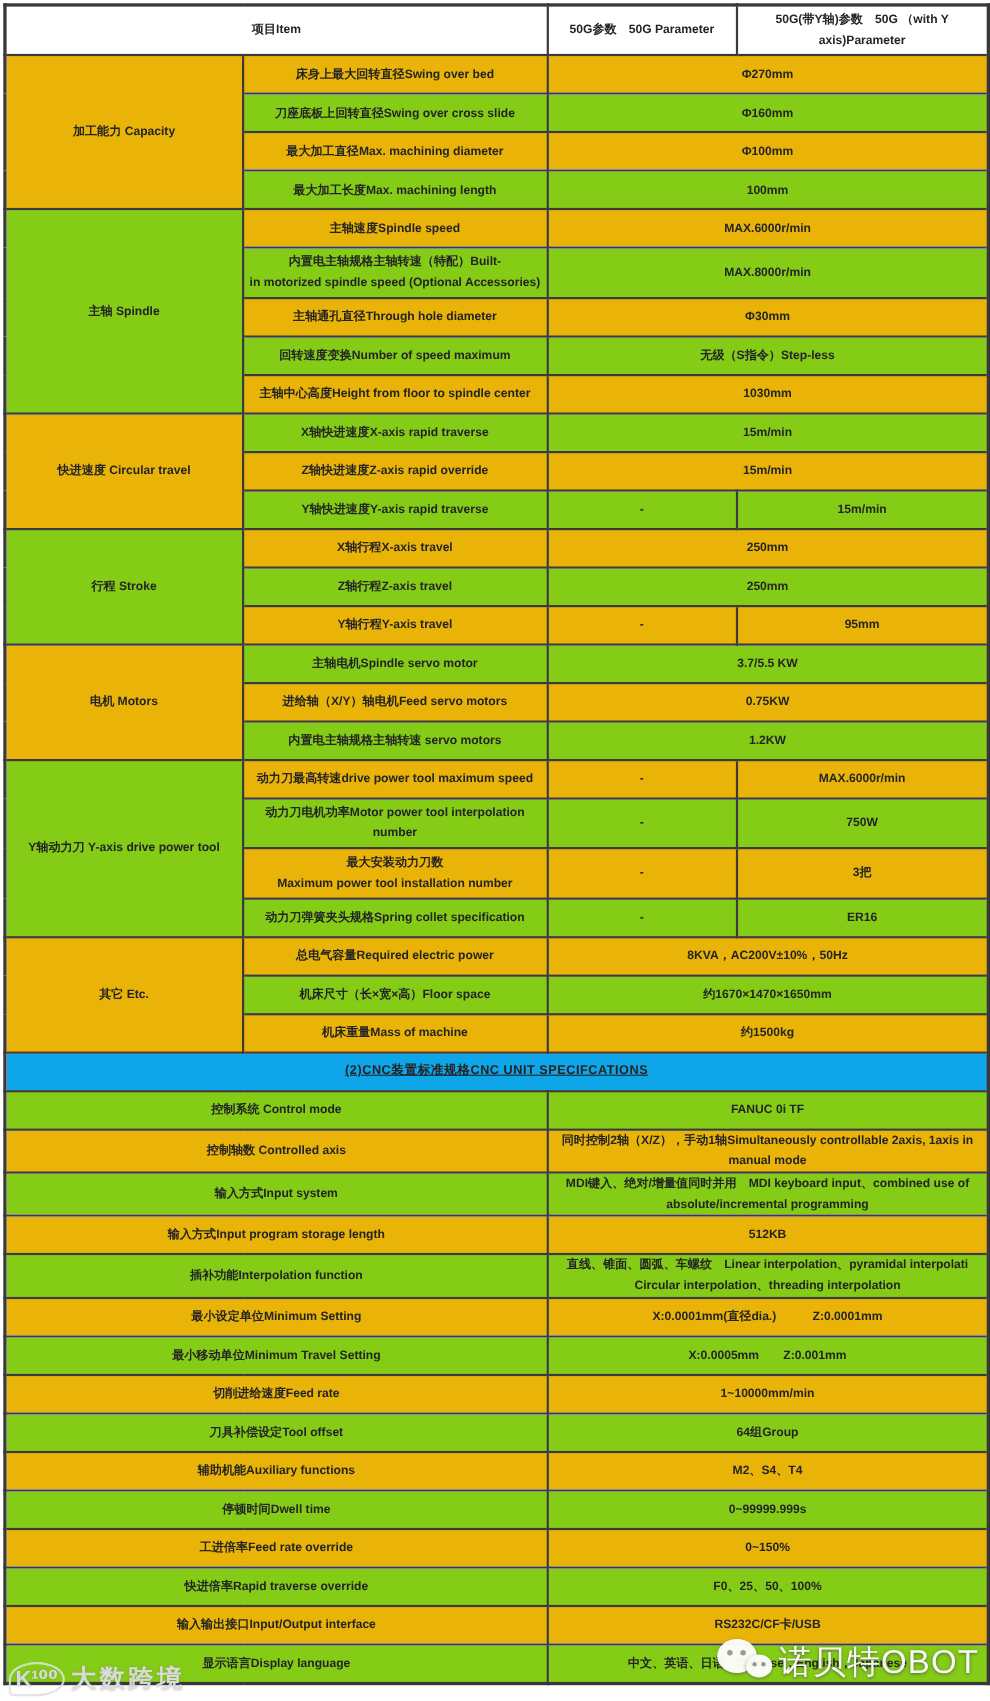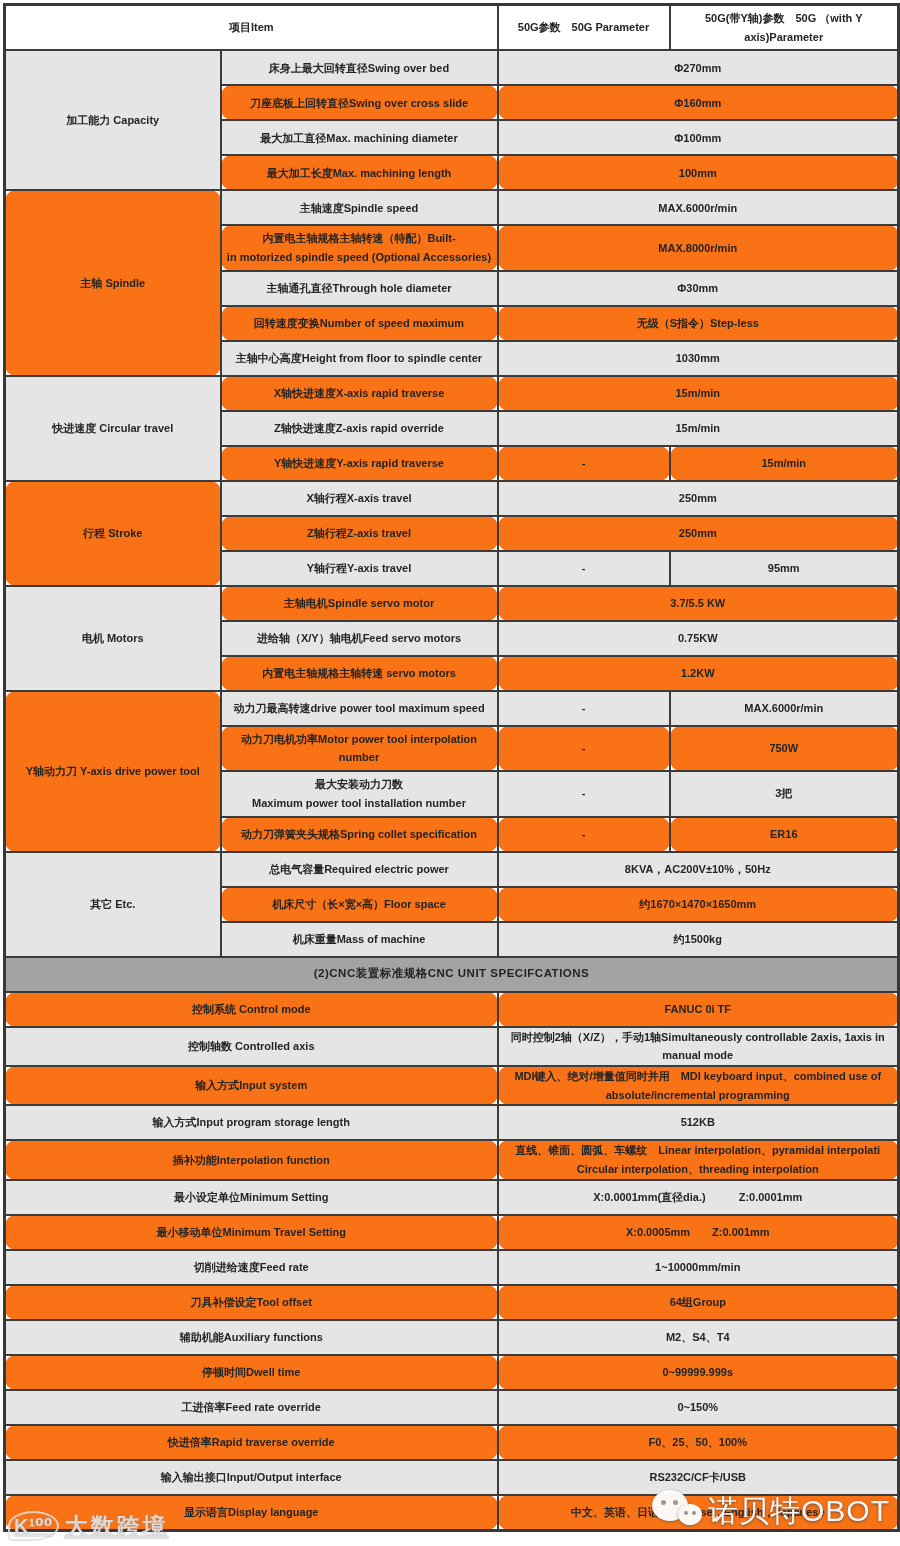--- a/index.html
+++ b/index.html
@@ -16,7 +16,7 @@
     padding:3px 5px;height:27px;line-height:1.7;
     overflow:hidden;
   }
-  td.g{background:#e5e5e5;margin-top:46px;}
+  td.g{background:#eab308;margin-top:46px;}
   td.w{background:#f97316;border-radius:11px;}
   td.hdr{background:#ffffff;font-size:11px;}
   td.item{white-space:pre-line;}

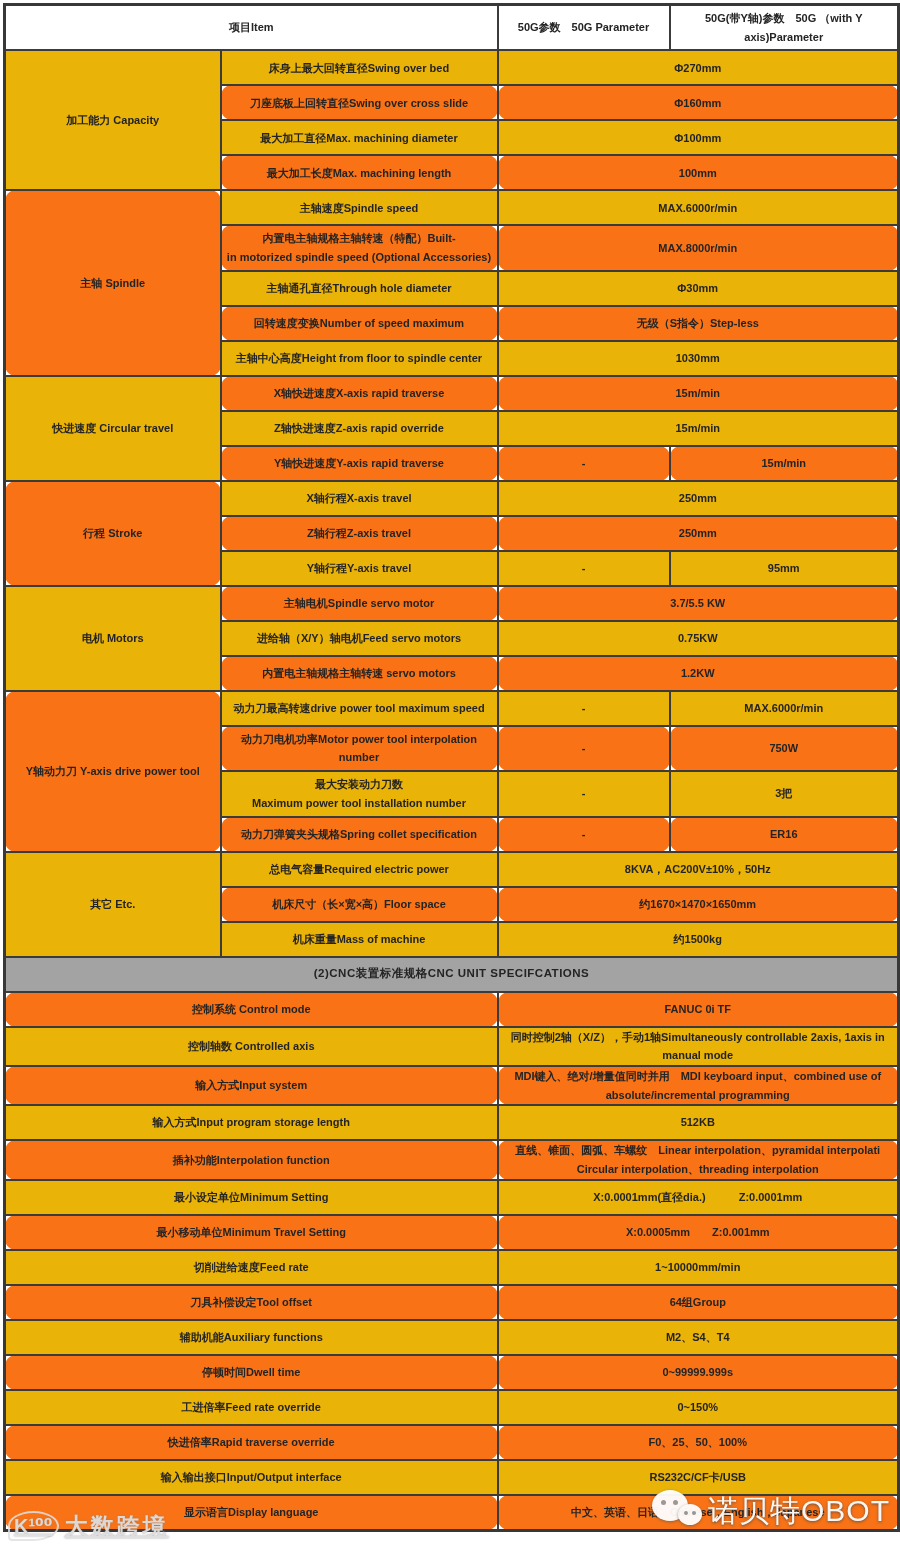--- a/index.html
+++ b/index.html
@@ -17,7 +17,7 @@
     overflow:hidden;
   }
   td.g{background:#eab308;margin-top:46px;}
-  td.w{background:#f97316;border-radius:11px;}
+  td.w{background:#84cc16;}
   td.hdr{background:#ffffff;font-size:11px;}
   td.item{white-space:pre-line;}
   td.cnc-title{background:#a3a3a3;font-size:11.5px;letter-spacing:.5px;}

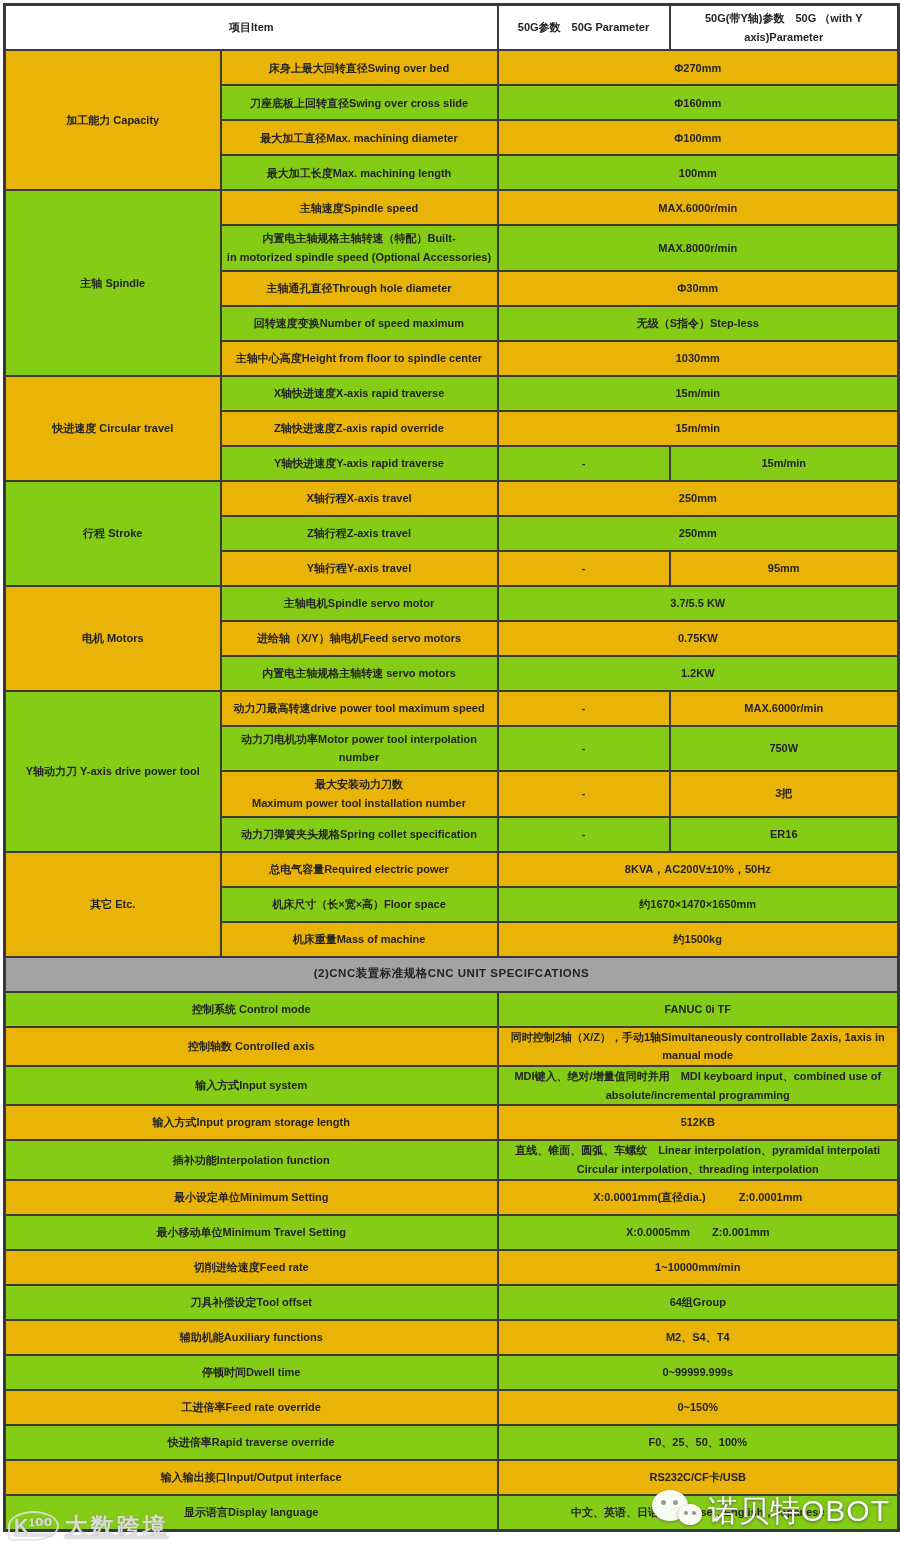--- a/index.html
+++ b/index.html
@@ -20,7 +20,7 @@
   td.w{background:#84cc16;}
   td.hdr{background:#ffffff;font-size:11px;}
   td.item{white-space:pre-line;}
-  td.cnc-title{background:#a3a3a3;font-size:11.5px;letter-spacing:.5px;}
+  td.cnc-title{background:#0ea5e9;font-size:11.5px;letter-spacing:.5px;text-decoration:underline;}
   td.cncval{padding:0 2px;}
   
   .wm-left{

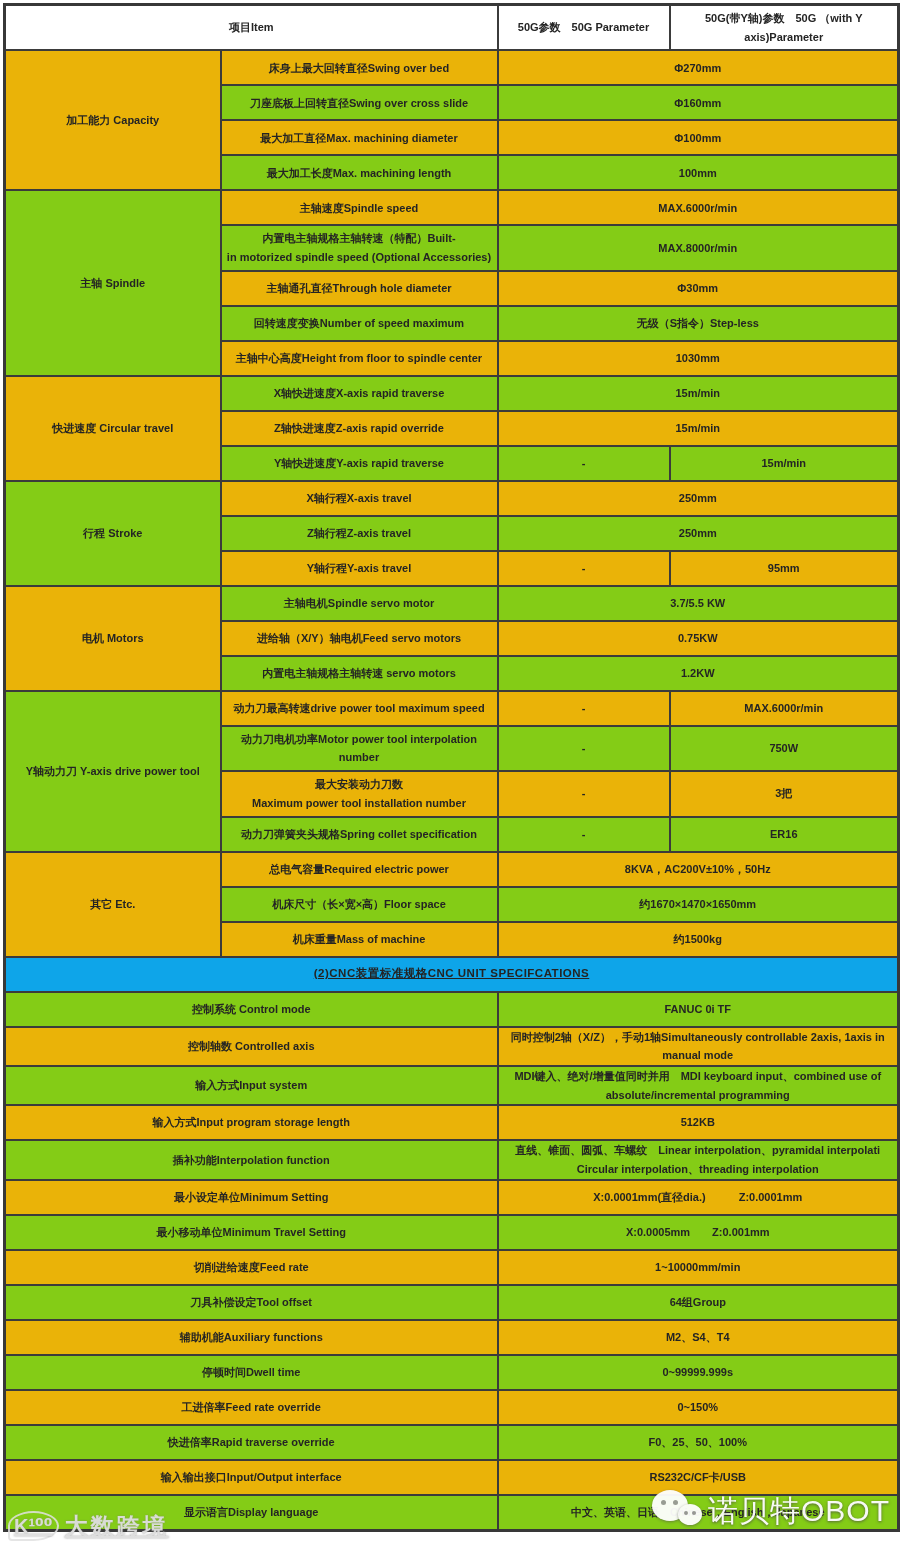--- a/index.html
+++ b/index.html
@@ -24,9 +24,9 @@
   td.cncval{padding:0 2px;}
   
   .wm-left{
-    position:absolute;left:8px;bottom:4px;display:flex;align-items:flex-start;gap:6px;
+    position:absolute;left:8px;bottom:4px;display:flex;align-items:flex-end;gap:6px;
     color:rgba(225,225,225,.92);font-weight:bold;font-size:23px;letter-spacing:3px;
-    text-shadow:0 0 2px rgba(120,120,120,.6);pointer-events:none;text-decoration:underline;
+    text-shadow:0 0 2px rgba(120,120,120,.6);pointer-events:none;
   }
   .wm-left-logo{font-size:20px;letter-spacing:0;border:2px solid rgba(225,225,225,.85);
     border-radius:50% 50% 50% 4px;padding:1px 4px;}

